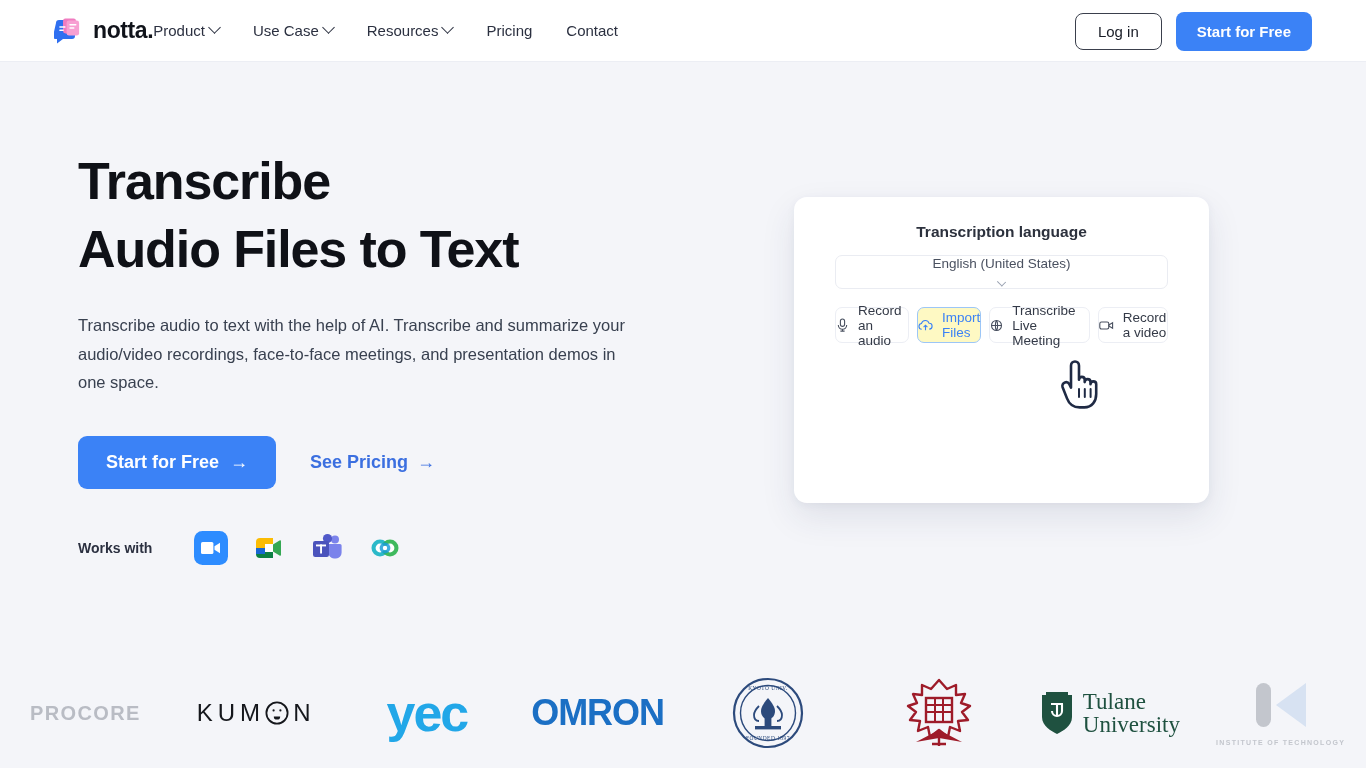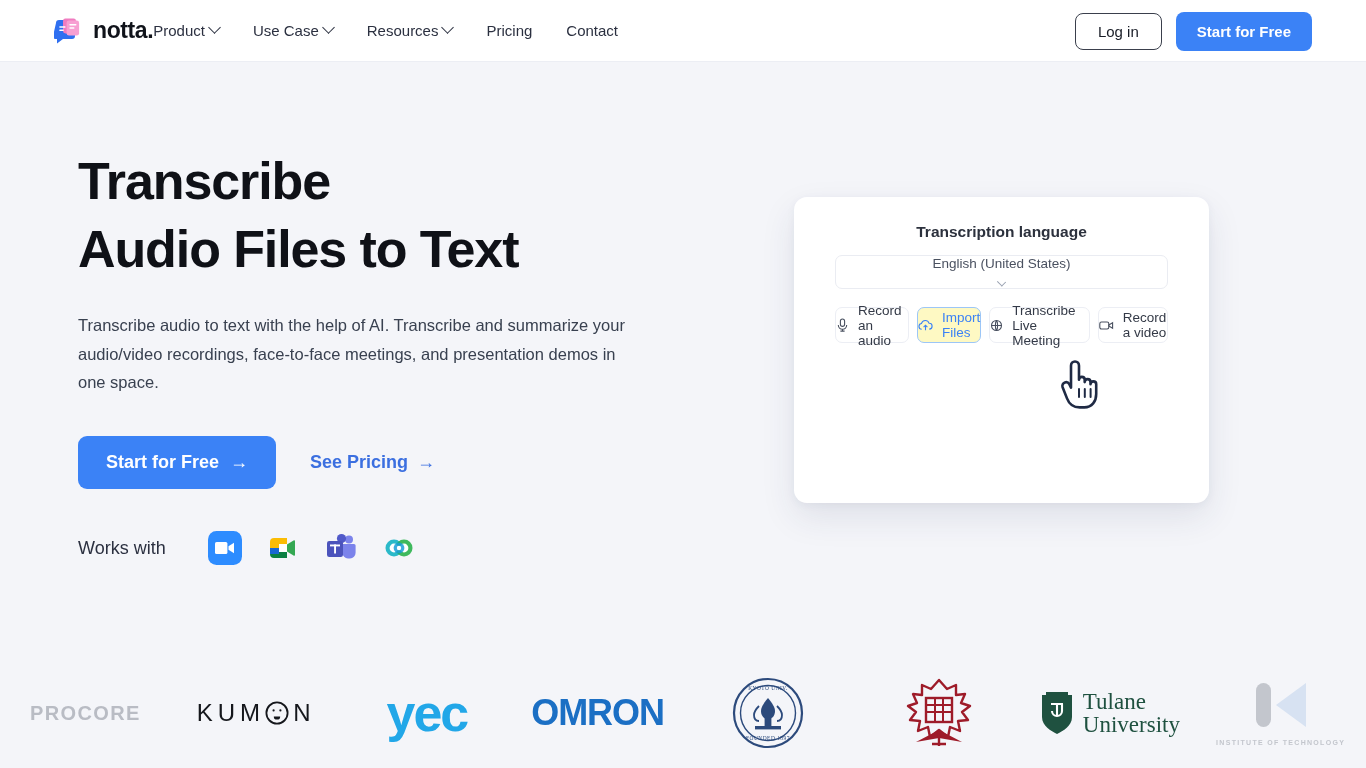--- a/index.html
+++ b/index.html
@@ -83,7 +83,7 @@
     display: flex; align-items: center; gap: 9px;
   }
   .works-row { margin-top: 42px; display: flex; align-items: center; gap: 20px; }
-  .works-label { font-size: 18px; font-weight: 400; color: #2b3040; margin-right: 22px; }
+  .works-label { font-size: 14px; font-weight: 700; color: #2b3040; margin-right: 22px; }
   .works-icons { display: flex; align-items: center; gap: 24px; }
   .wicon { width: 34px; height: 34px; display: block; }
 

